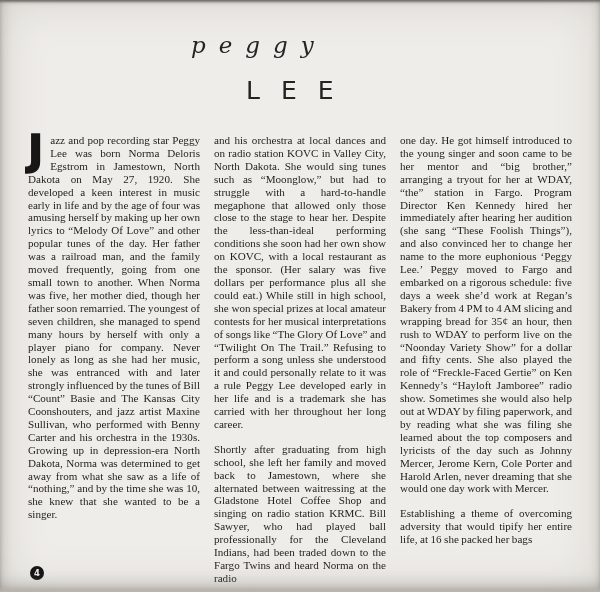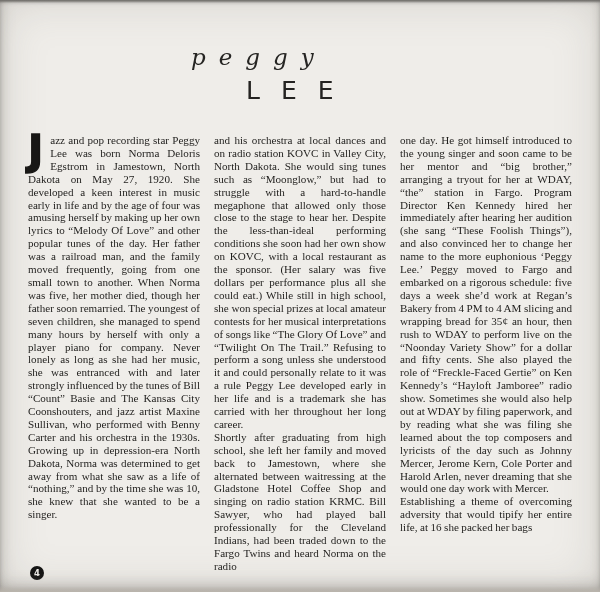--- a/index.html
+++ b/index.html
@@ -47,7 +47,7 @@
   .title-script {
     position: absolute;
     left: 191px;
-    top: 44px;
+    top: 32px;
     font-family: "DejaVu Serif", serif;
     font-style: italic;
     font-size: 23px;

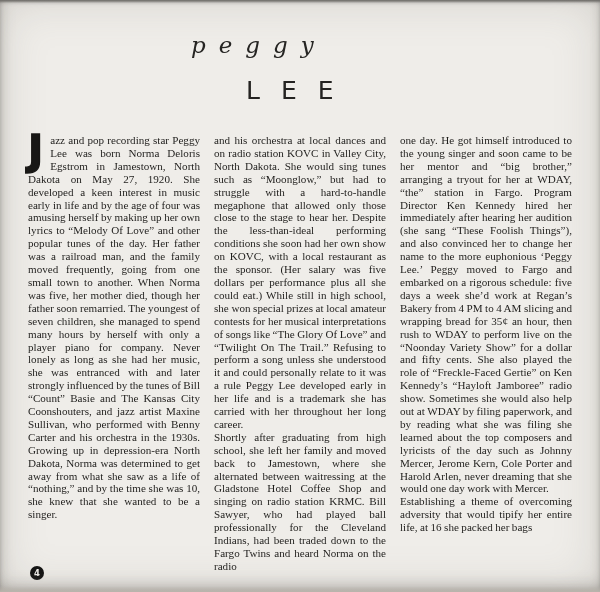--- a/index.html
+++ b/index.html
@@ -89,6 +89,7 @@
     color: #1f1e1c;
   }
   .column p + p {
+    margin-top: 12px;
   }
   .dropcap {
     float: left;

